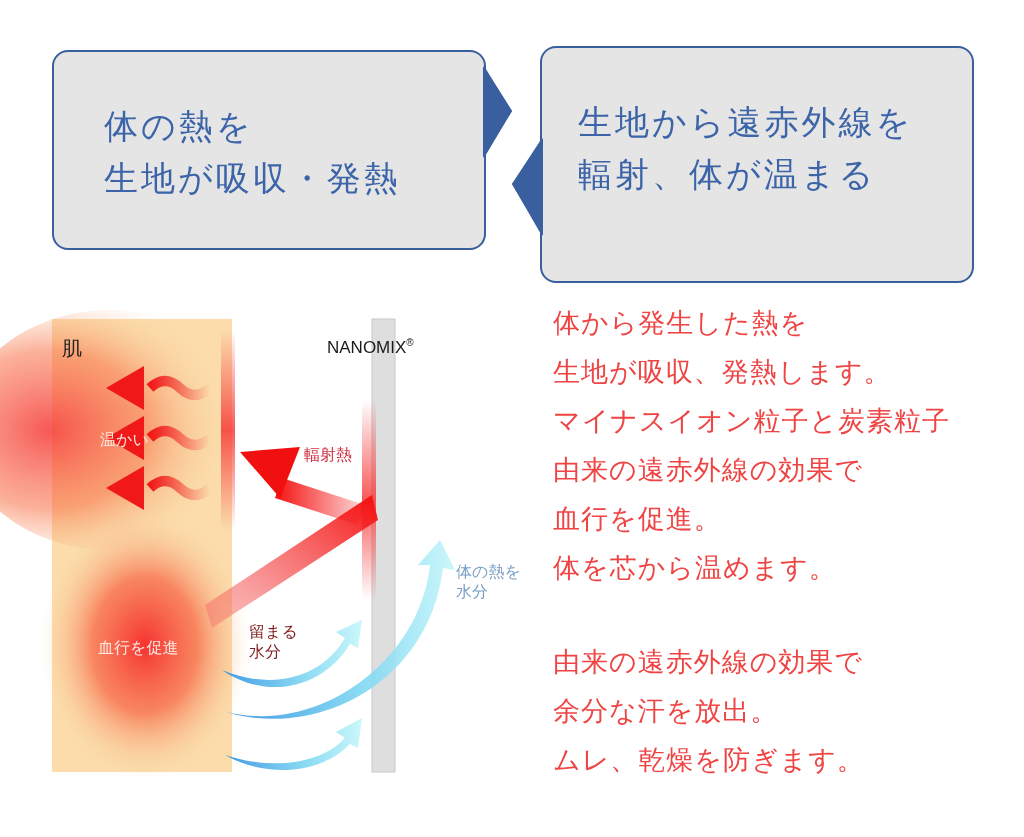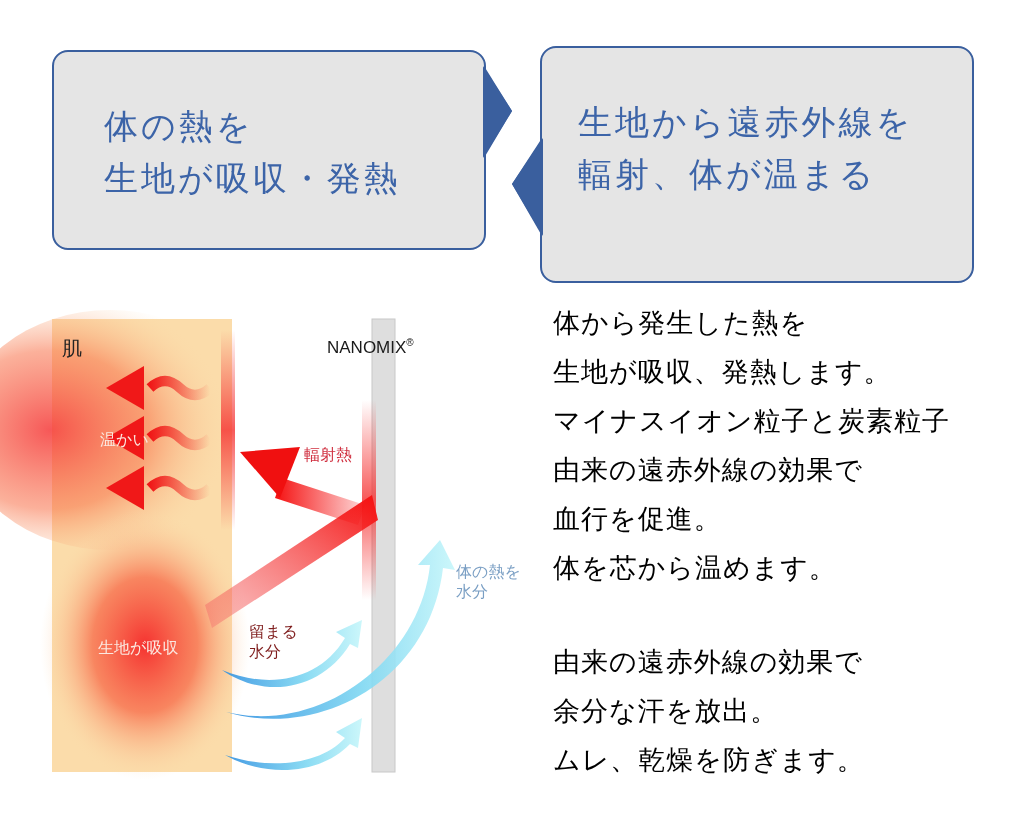--- a/index.html
+++ b/index.html
@@ -14,7 +14,7 @@
   svg.tri { position:absolute; left:0; top:0; }
   .diagram { position:absolute; left:0; top:0; width:540px; height:837px; }
   .lbl { position:absolute; font-size:16px; white-space:pre; line-height:20px; }
-  .body-text { position:absolute; left:553px; color:#000000; font-size:27px; line-height:49px; letter-spacing:1px; white-space:pre; }
+  .body-text { position:absolute; left:553px; color:#ef4444; font-size:27px; line-height:49px; letter-spacing:1px; white-space:pre; }
 </style>
 </head>
 <body>

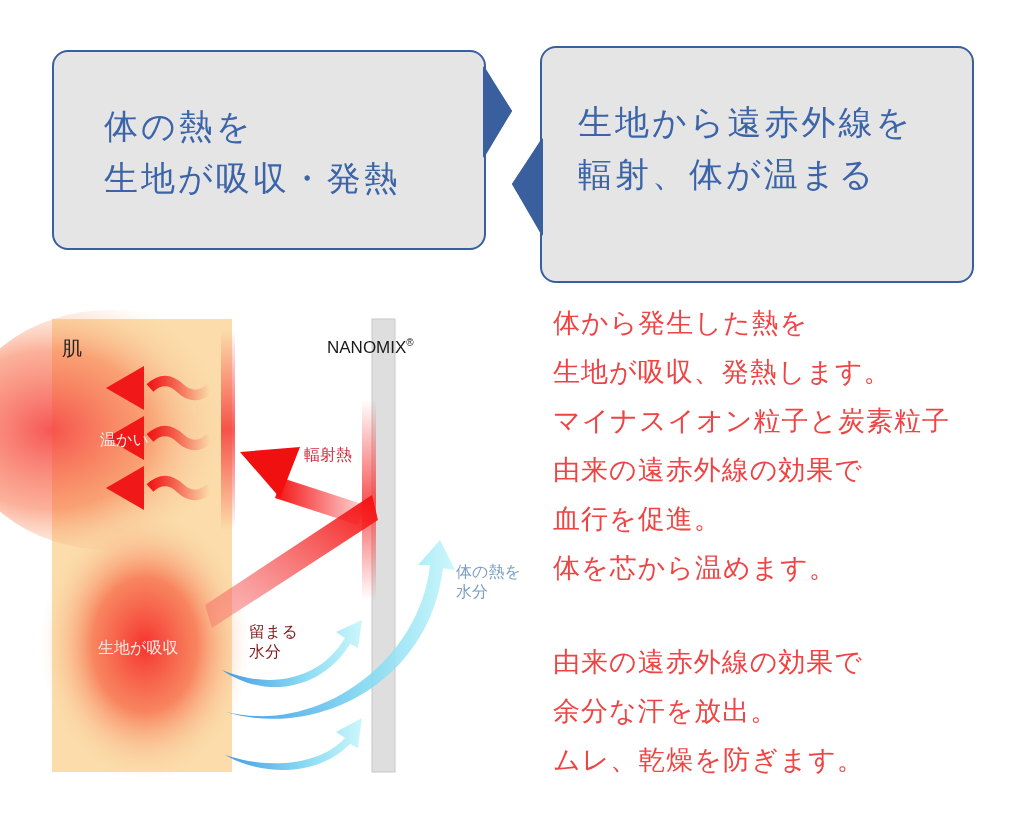--- a/index.html
+++ b/index.html
@@ -113,7 +113,7 @@
 
   <div class="lbl" style="left:62px;top:338px;font-size:20px;color:#222;">肌</div>
   <div class="lbl" style="left:57px;top:430px;color:#fbe8e0;margin-left:43px;">温かい</div>
-  <div class="lbl" style="left:98px;top:638px;color:#fbe8e0;">生地が吸収</div>
+  <div class="lbl" style="left:98px;top:638px;color:#fbe8e0;">血行を促進</div>
   <div style="position:absolute;left:327px;top:337px;font-size:17px;color:#1a1a1a;font-family:'Liberation Sans',sans-serif;">
     <span>NANOMIX</span><sup style="font-size:10px;">®</sup>
   </div>

